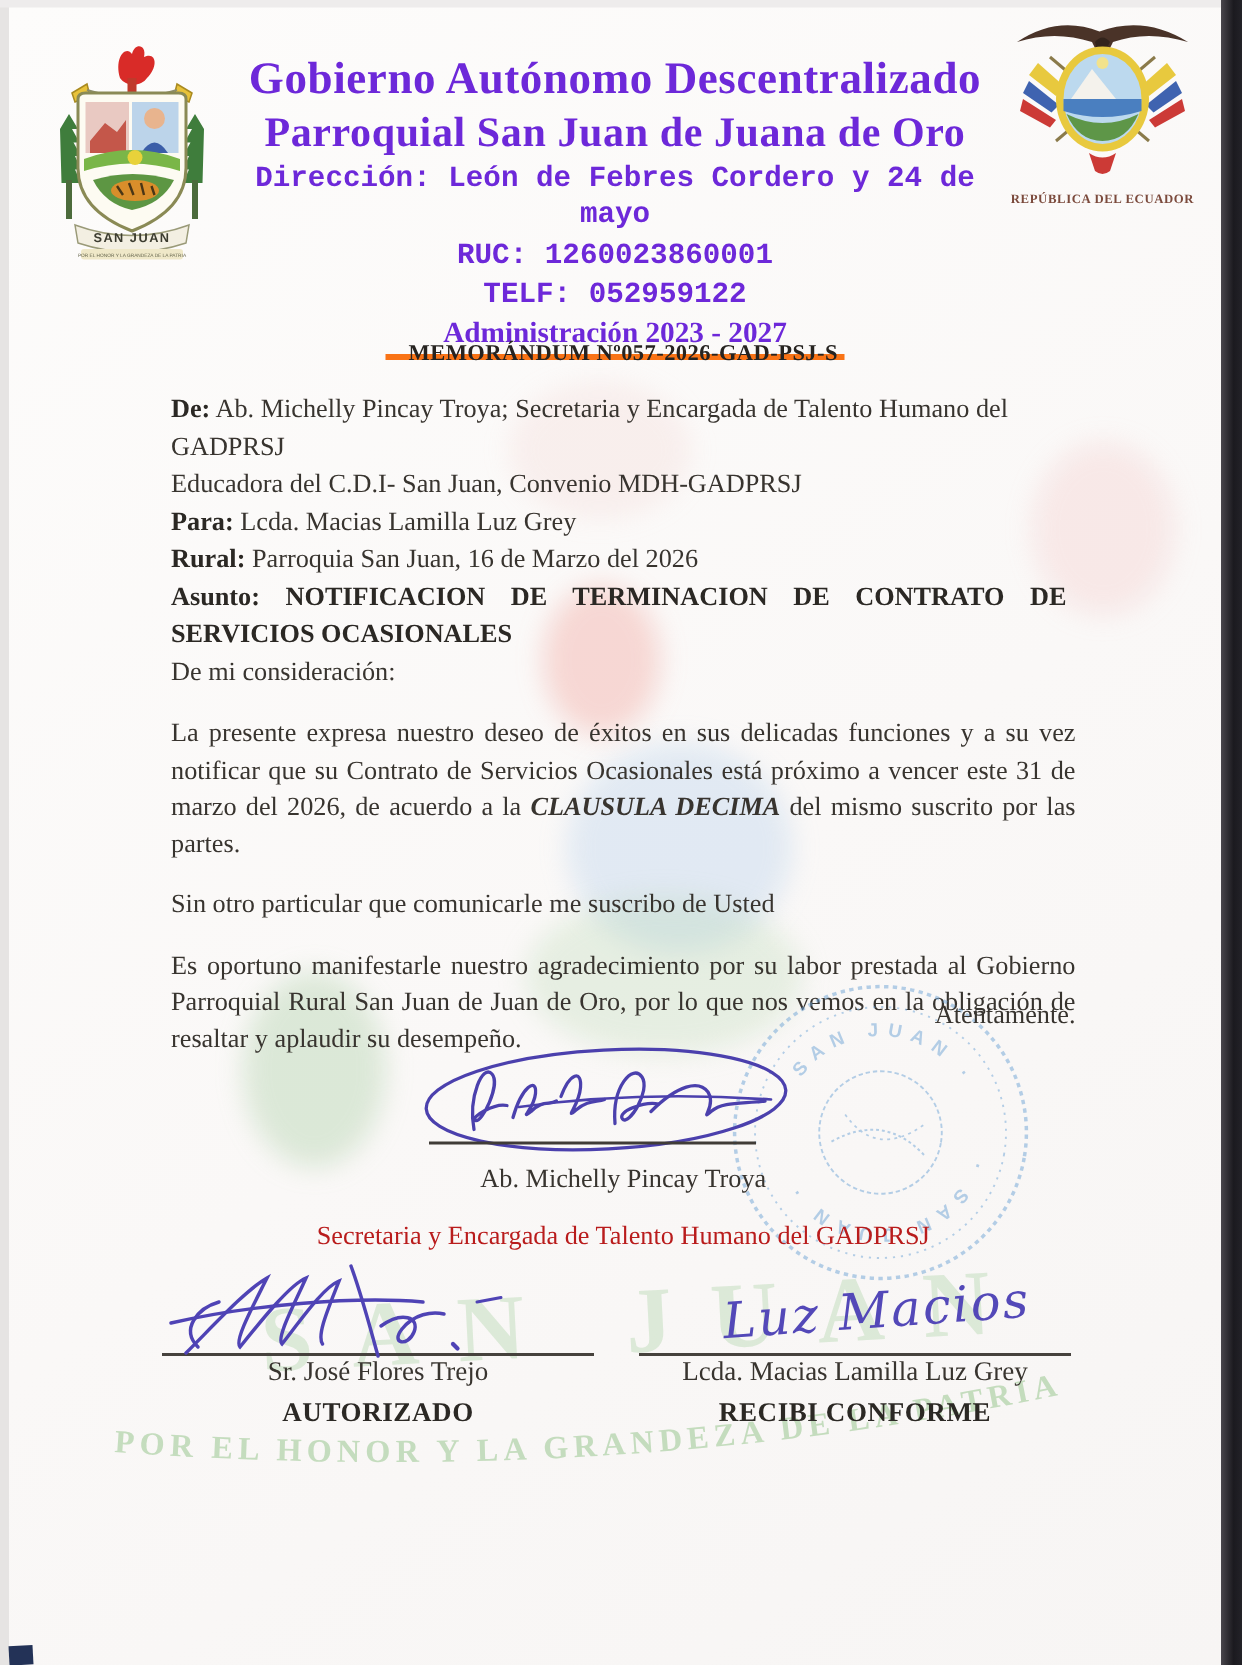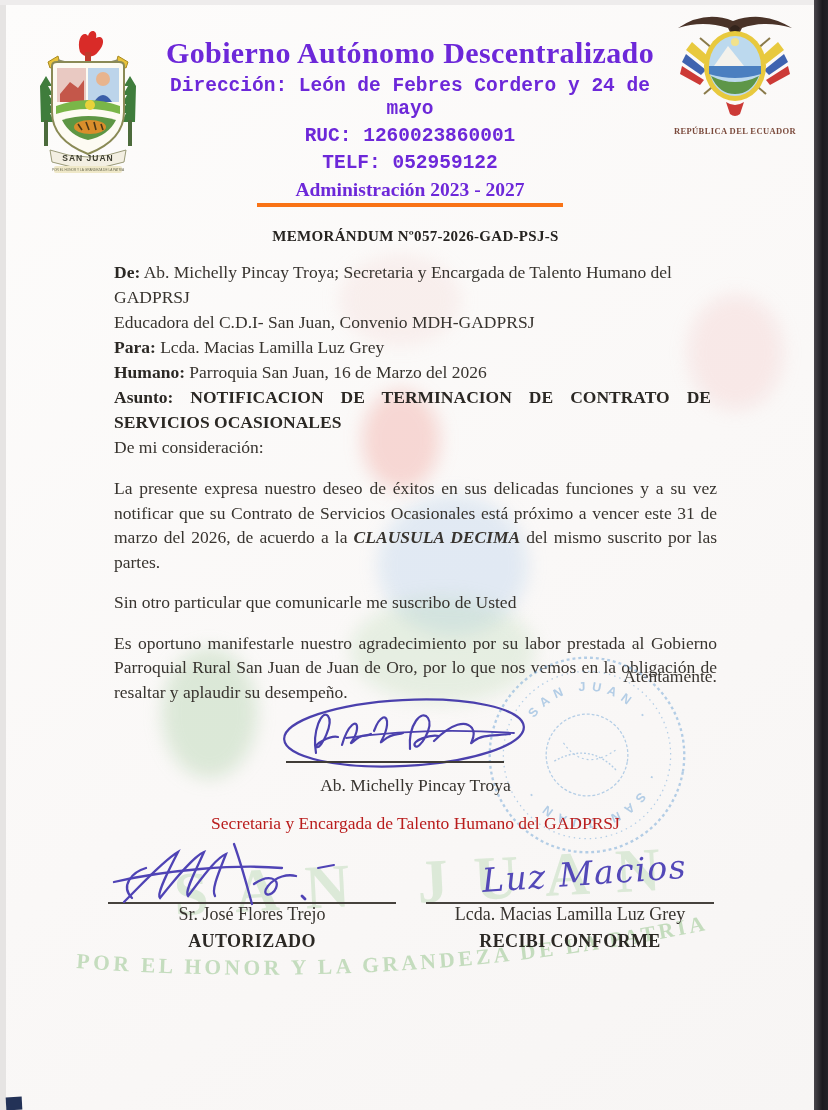--- a/index.html
+++ b/index.html
@@ -156,6 +156,7 @@
 
     <div class="header-block">
       <div class="org1">Gobierno Autónomo Descentralizado</div>
+      <div class="org2">Parroquial San Juan de Juana de Oro</div>
       <div class="hsub">Dirección: León de Febres Cordero y 24 de mayo</div>
       <div class="hsub">RUC: 1260023860001</div>
       <div class="hsub">TELF: 052959122</div>

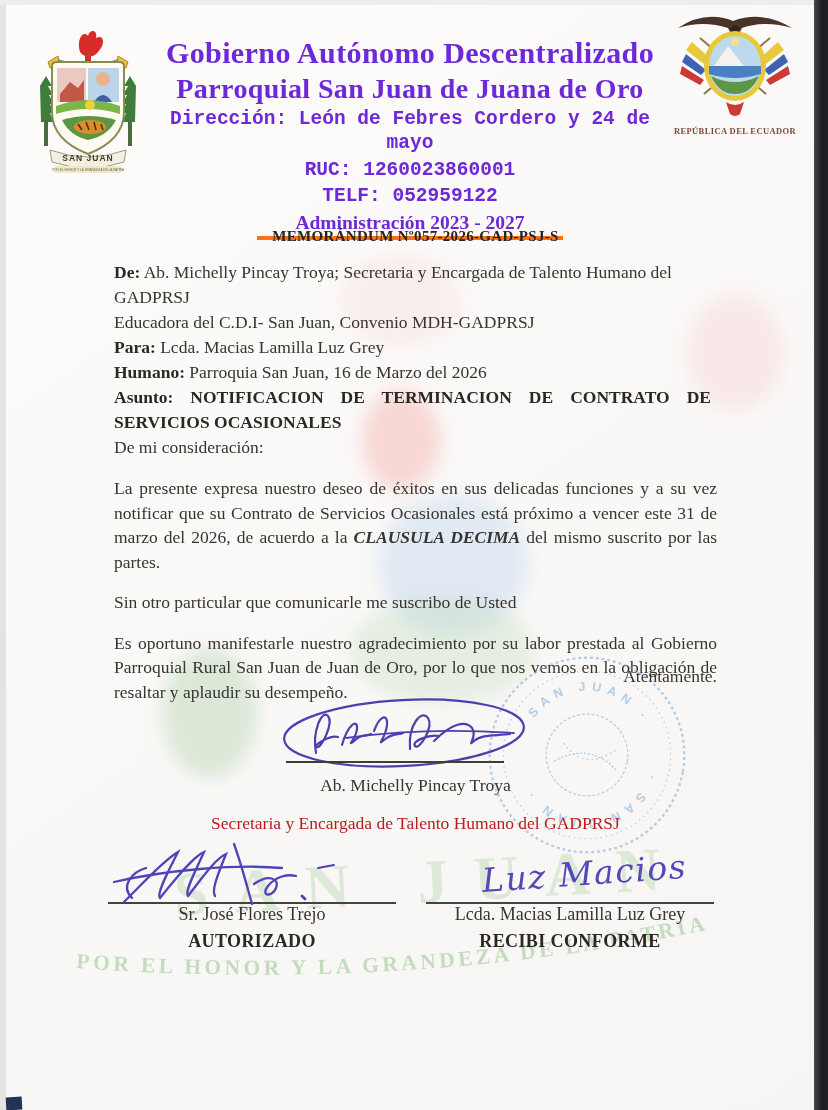--- a/index.html
+++ b/index.html
@@ -171,7 +171,7 @@
         <p><span class="lbl">De:</span><span> Ab. Michelly Pincay Troya; Secretaria y Encargada de Talento Humano del GADPRSJ</span></p>
         <p>Educadora del C.D.I- San Juan, Convenio MDH-GADPRSJ</p>
         <p><span class="lbl">Para:</span><span> Lcda. Macias Lamilla Luz Grey</span></p>
-        <p><span class="lbl">Humano:</span><span> Parroquia San Juan, 16 de Marzo del 2026</span></p>
+        <p><span class="lbl">Rural:</span><span> Parroquia San Juan, 16 de Marzo del 2026</span></p>
         <p class="subject"><span class="lbl">Asunto:</span><span> NOTIFICACION DE TERMINACION DE CONTRATO DE SERVICIOS OCASIONALES</span></p>
         <p>De mi consideración:</p>
       </div>

